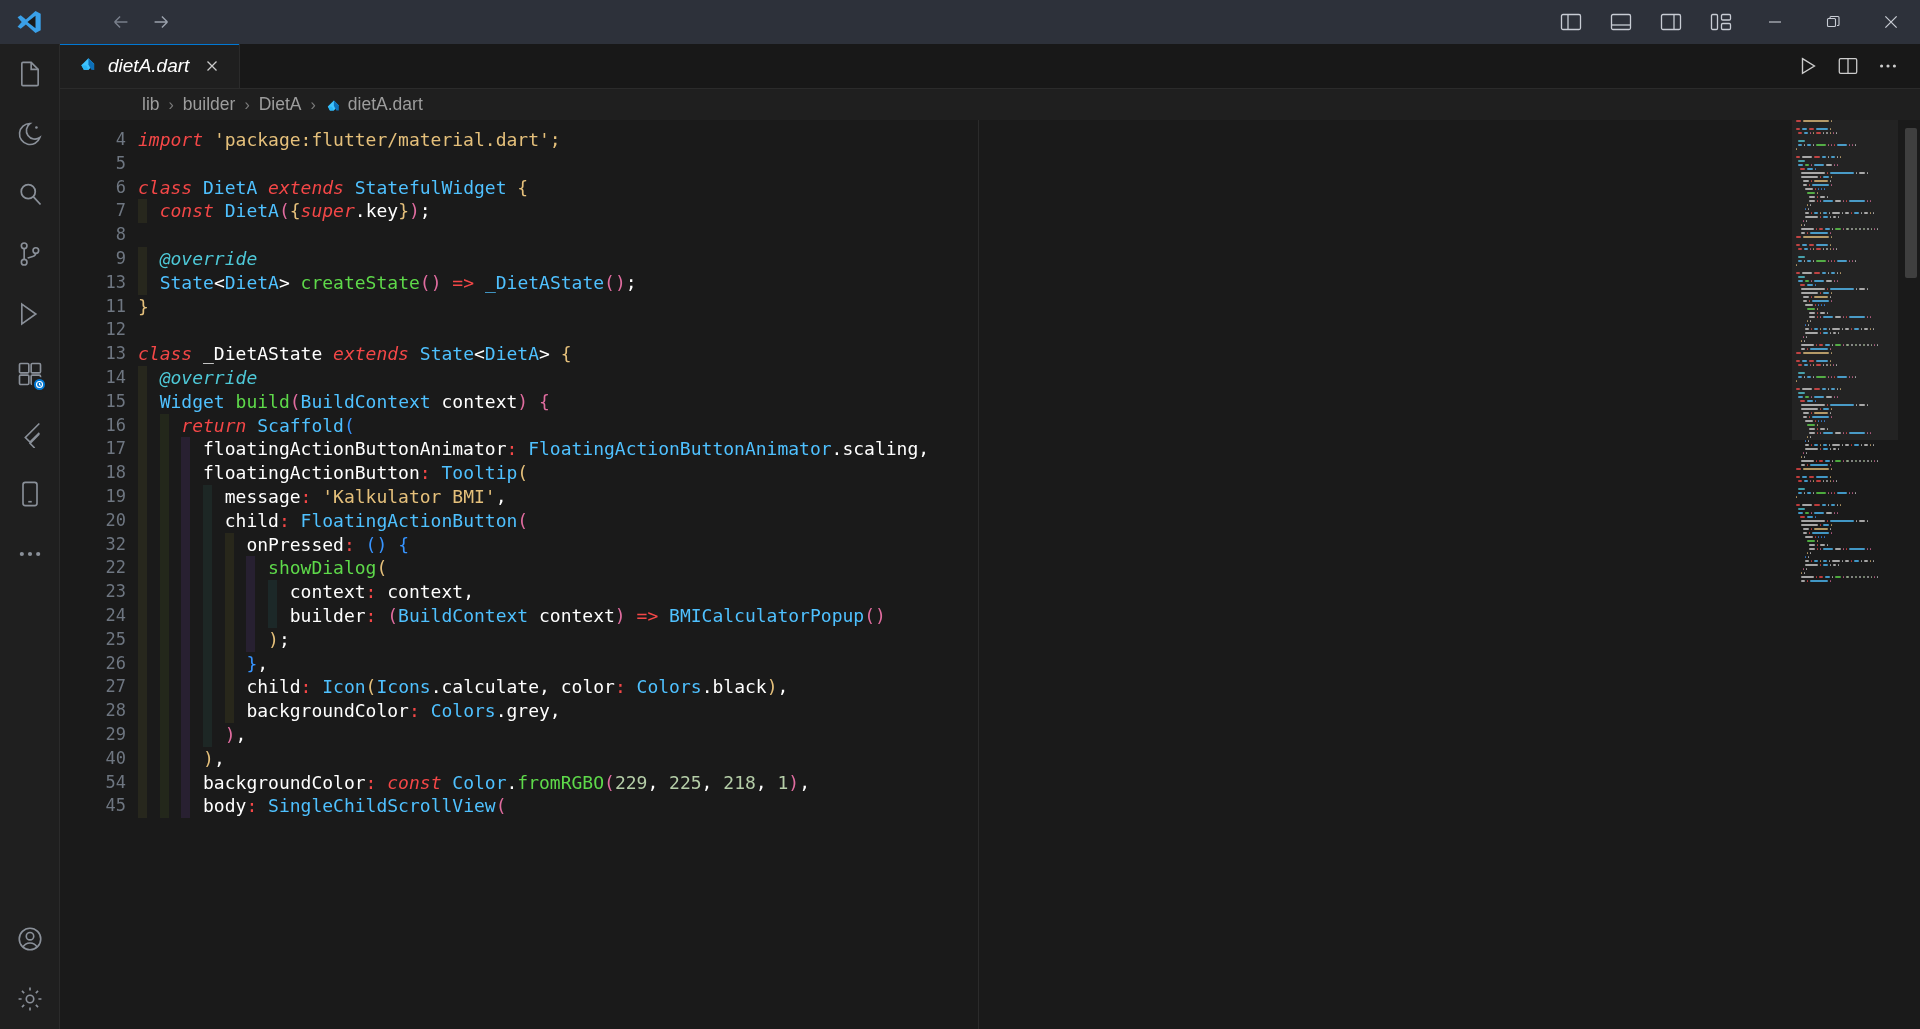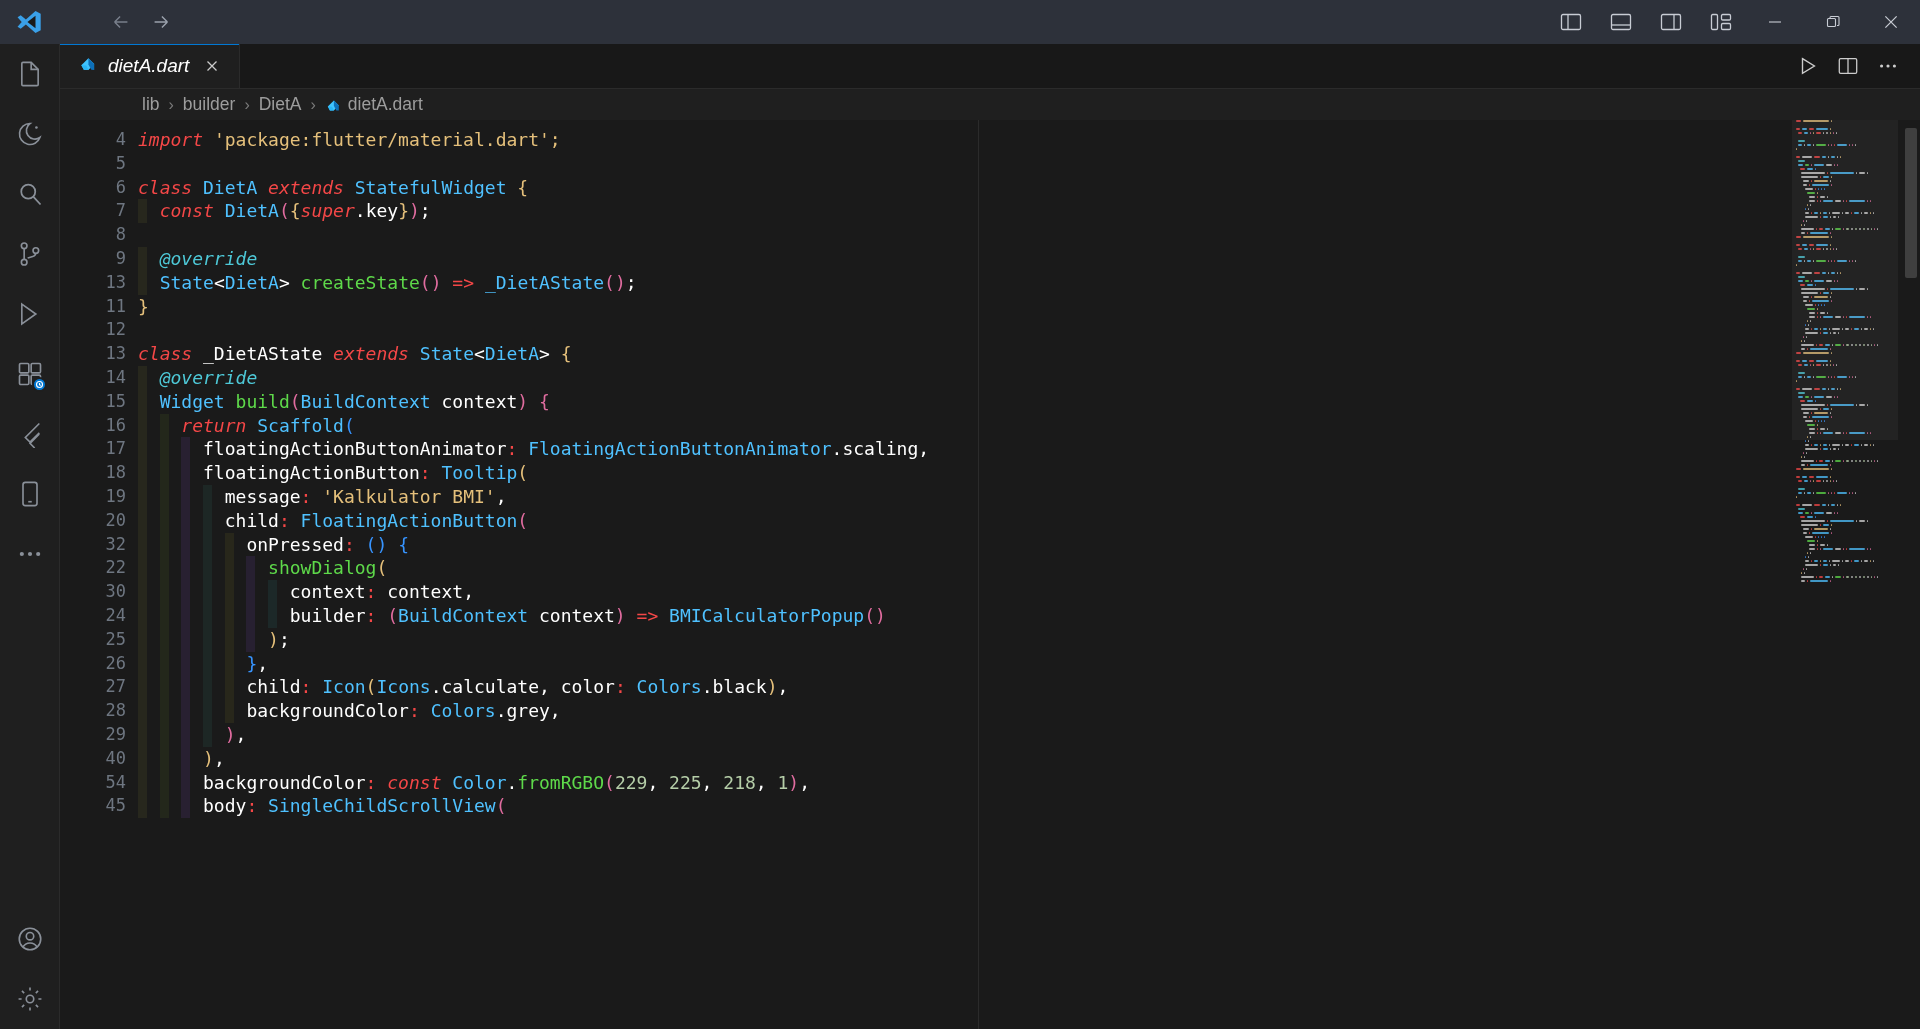--- a/index.html
+++ b/index.html
@@ -416,7 +416,7 @@
           <div class="lineno">20</div>
           <div class="lineno">32</div>
           <div class="lineno">22</div>
-          <div class="lineno">30</div>
+          <div class="lineno">23</div>
           <div class="lineno">24</div>
           <div class="lineno">25</div>
           <div class="lineno">26</div>

